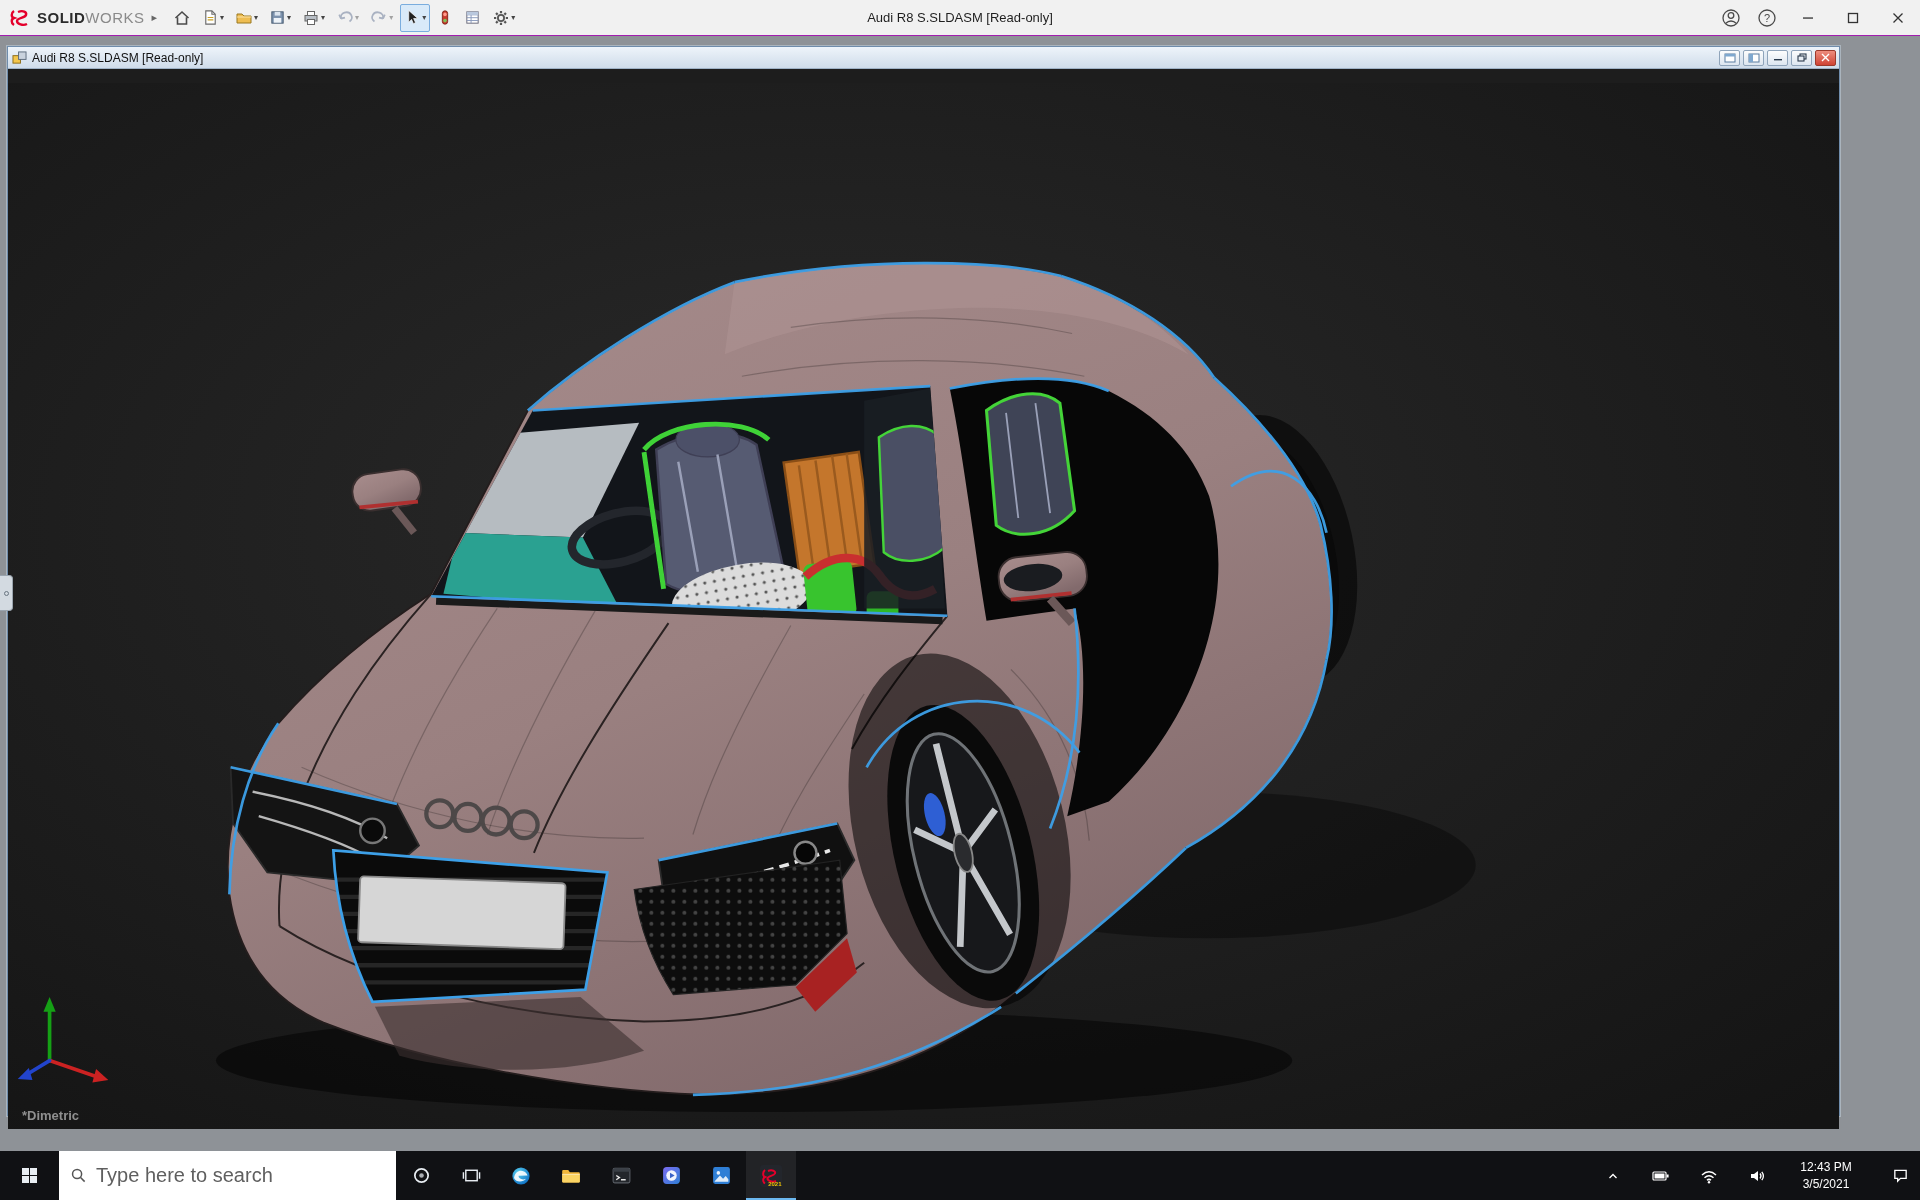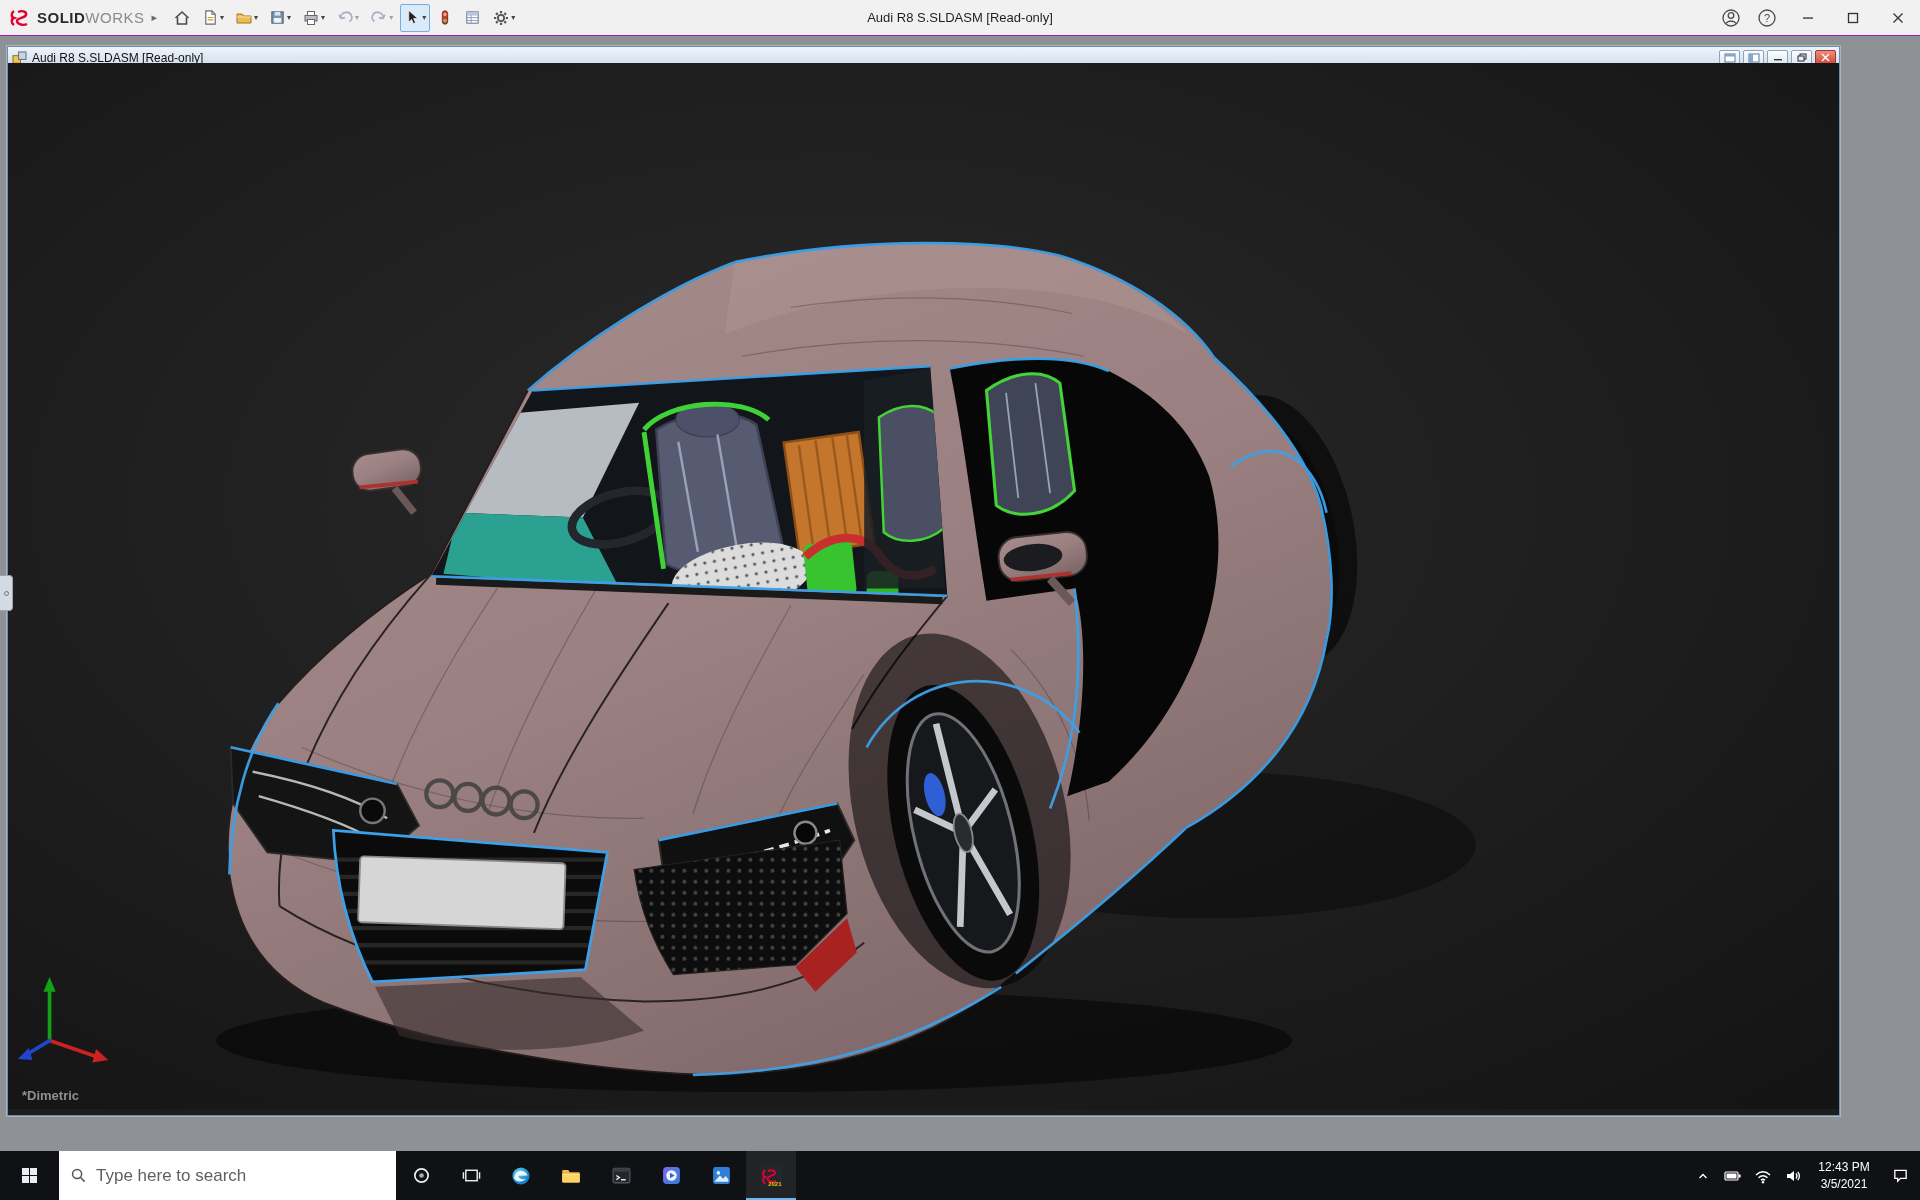--- a/index.html
+++ b/index.html
@@ -35,7 +35,7 @@
   .dbtn { width:21px; height:16px; border:1px solid #8fa4ba; border-radius:2px;
           background:linear-gradient(#fdfdfd,#dde6f0); display:flex; align-items:center; justify-content:center; }
   .dbtn.close { background:linear-gradient(#ee8d7e,#cf4334); border-color:#9c3a2c; }
-  .viewport { position:absolute; left:0; top:16px; width:1831px; height:1046px; background:#1d1d1d; }
+  .viewport { position:absolute; left:0; top:36px; width:1831px; height:1046px; background:#1d1d1d; }
   .viewport > svg { width:100%; height:100%; display:block; }
   .viewlabel { position:absolute; left:14px; bottom:6px; font-size:13px; font-weight:bold; color:#8f8f8f; z-index:5; }
 

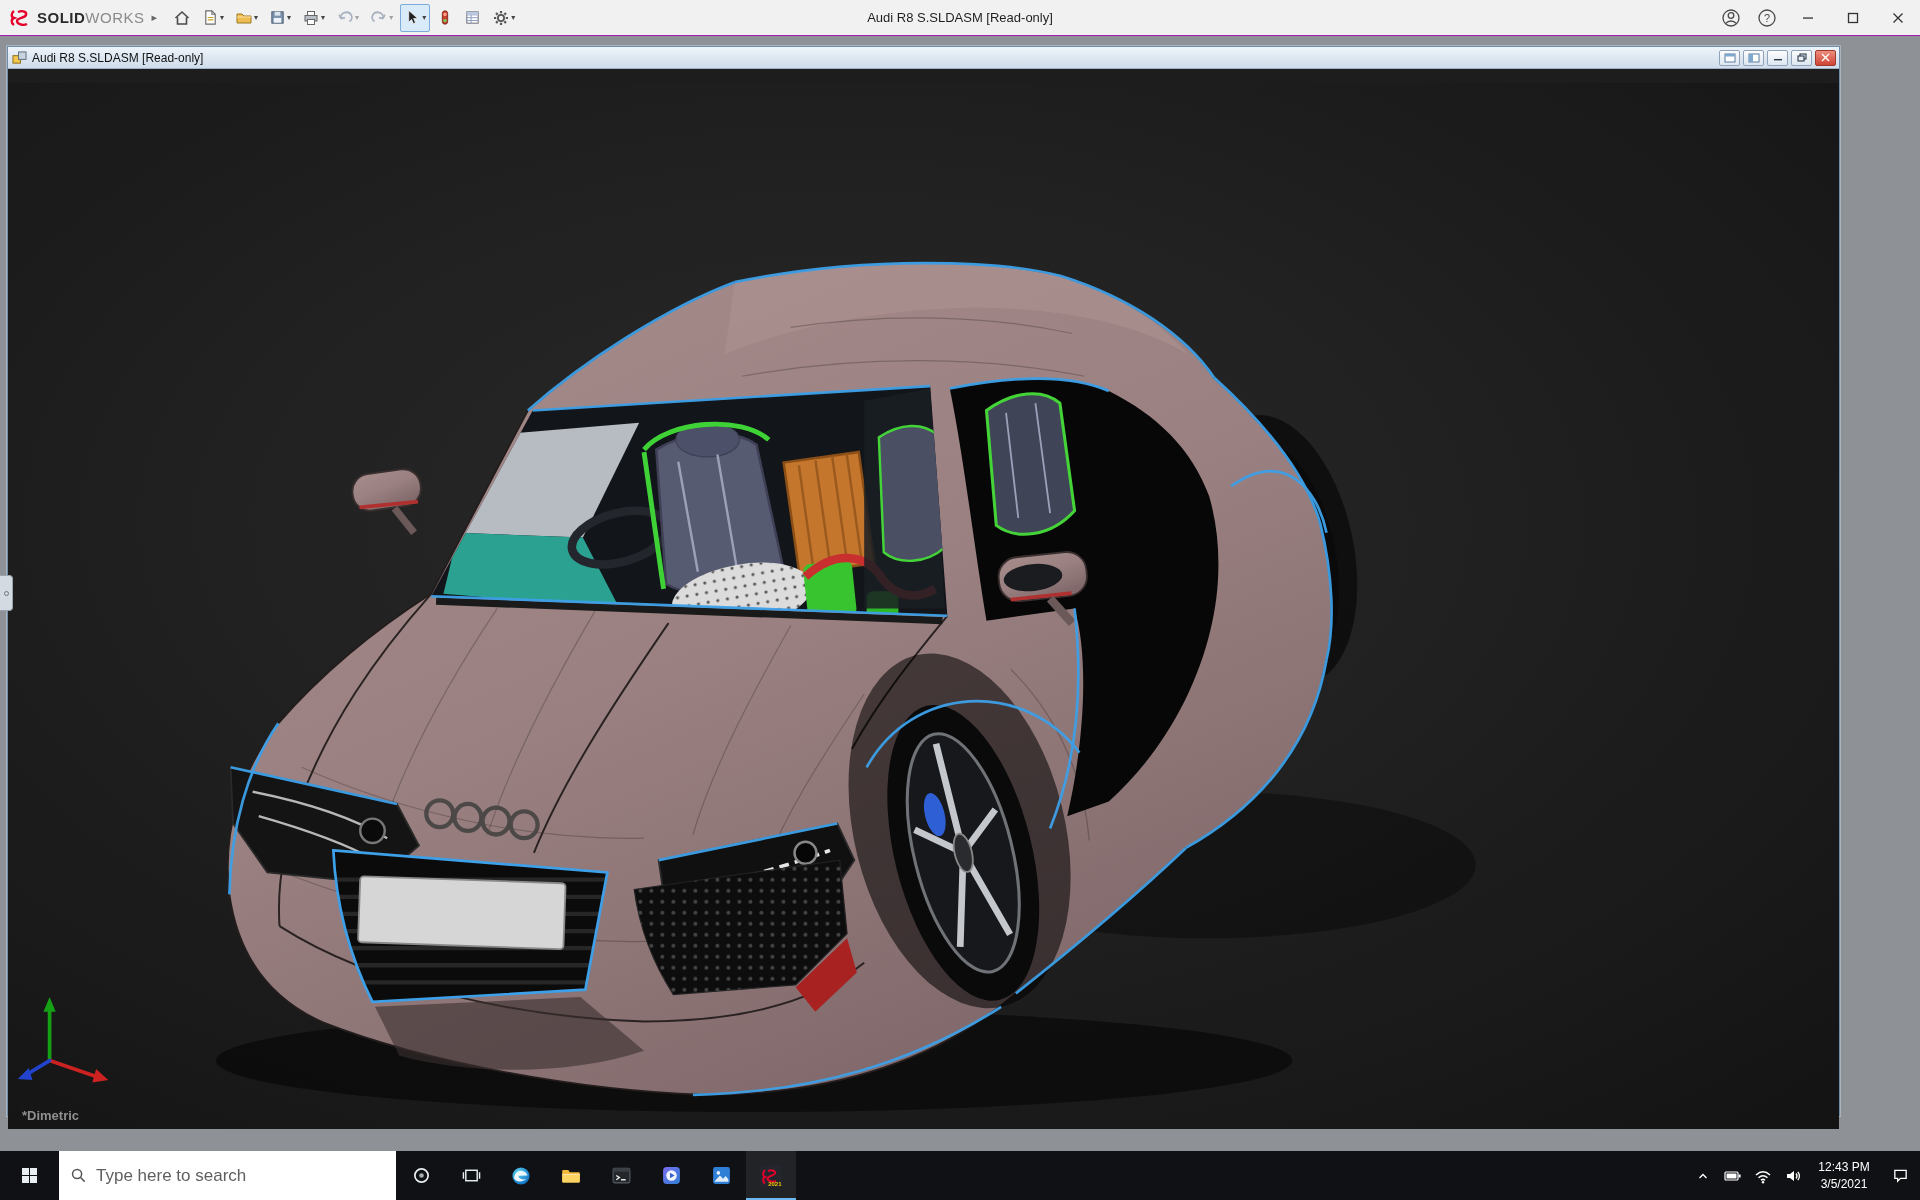--- a/index.html
+++ b/index.html
@@ -52,7 +52,7 @@
   .tb-item.start { width:59px; }
   .tb-item.active { background:rgba(255,255,255,.08); box-shadow:inset 0 -2px 0 #6cb8f0; }
   .searchbox { width:337px; background:#ffffff; display:flex; align-items:center; gap:9px; padding:0 11px; }
-  .searchbox input { border:none; outline:none; flex:1; font-size:17px; color:#737373; background:transparent;
+  .searchbox input { border:none; outline:none; flex:1; font-size:20px; color:#737373; background:transparent;
                      font-family:"Liberation Sans", sans-serif; }
   .searchbox input::placeholder { color:#5f5f5f; opacity:1; }
   .tray { margin-left:auto; display:flex; align-items:center; gap:0; }

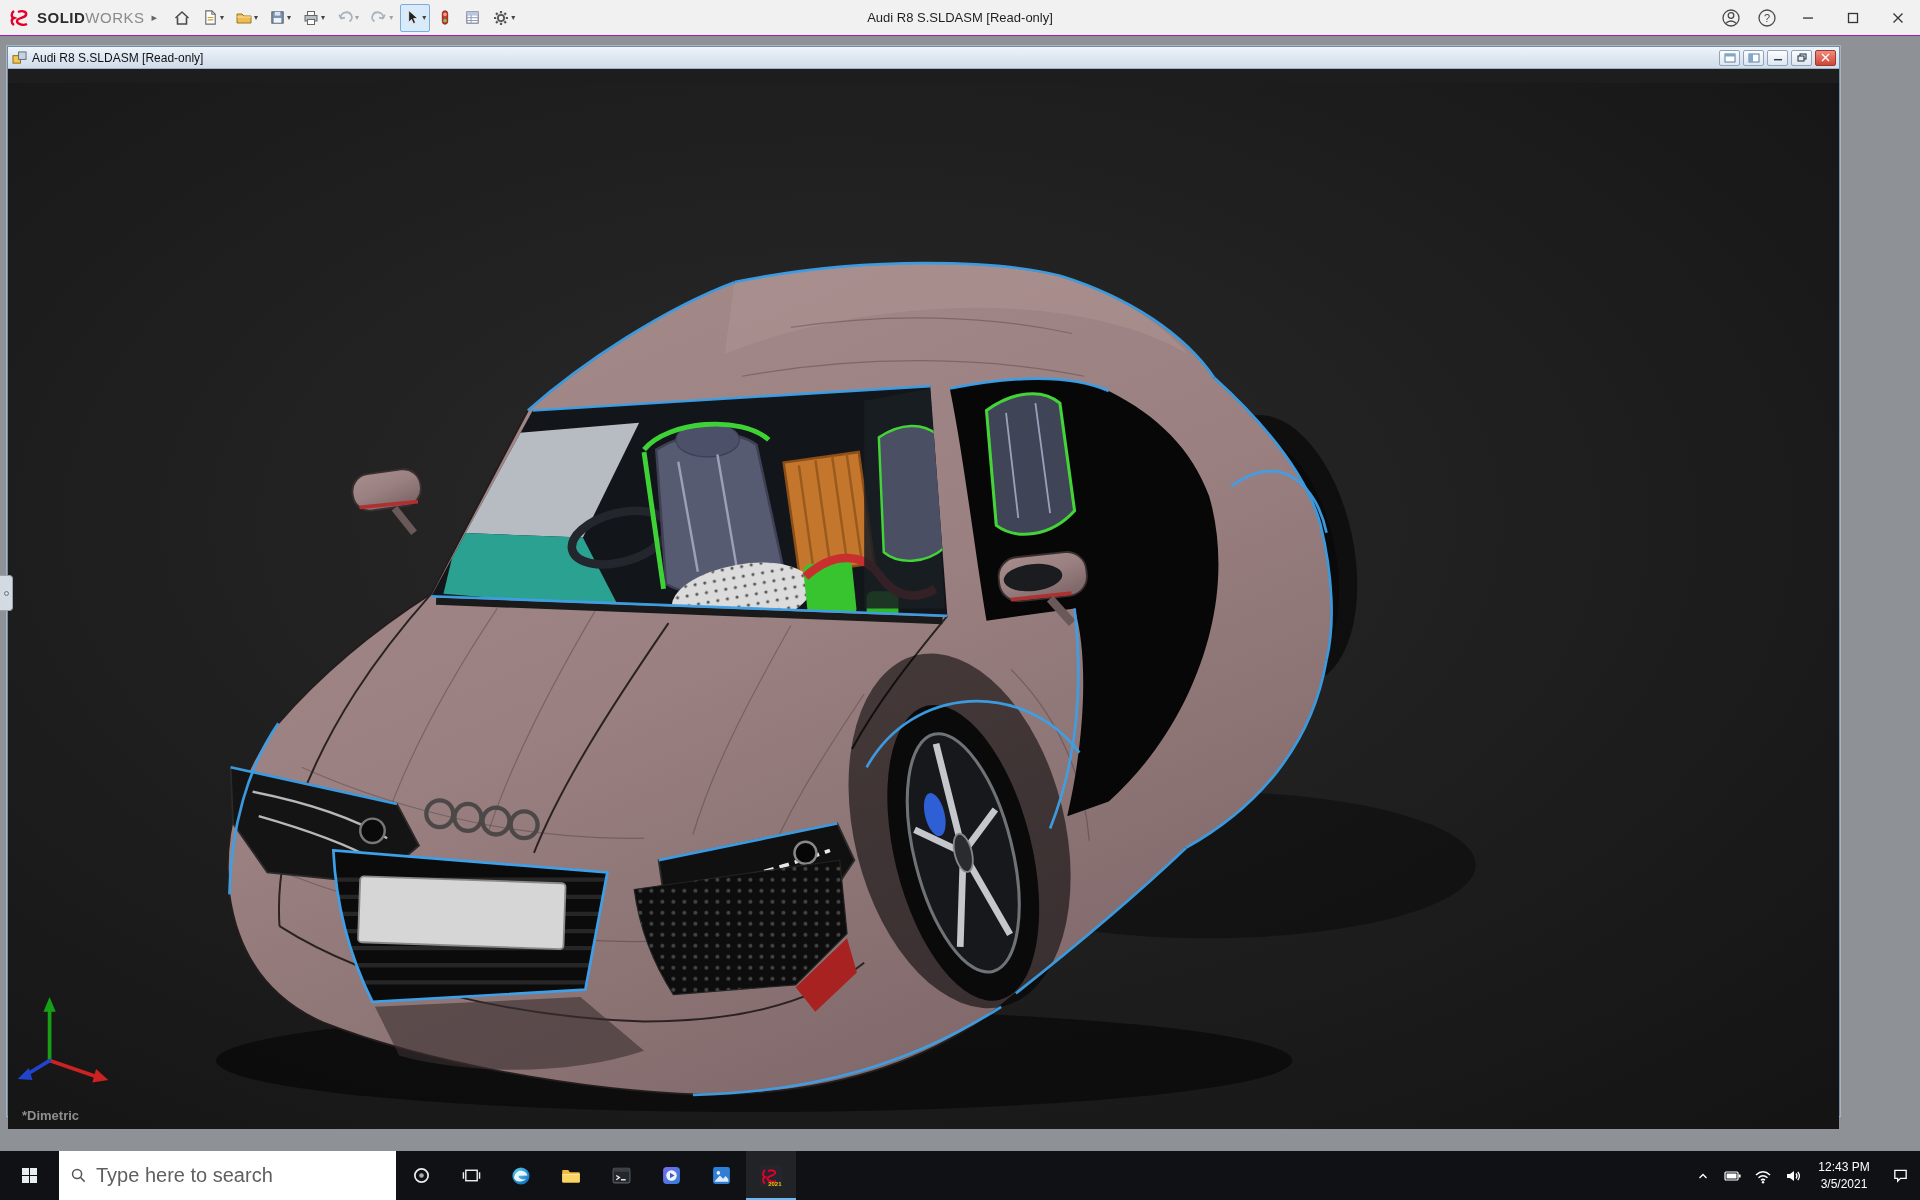--- a/index.html
+++ b/index.html
@@ -55,7 +55,7 @@
   .searchbox input { border:none; outline:none; flex:1; font-size:20px; color:#737373; background:transparent;
                      font-family:"Liberation Sans", sans-serif; }
   .searchbox input::placeholder { color:#5f5f5f; opacity:1; }
-  .tray { margin-left:auto; display:flex; align-items:center; gap:0; }
+  .tray { margin-left:auto; display:flex; align-items:center; gap:18px; }
   .tray-ic { width:30px; height:49px; display:flex; align-items:center; justify-content:center; }
   .clock { width:72px; text-align:center; color:#fff; font-size:12px; line-height:1.35; padding:0 4px; }
   .notif { width:40px; height:49px; display:flex; align-items:center; justify-content:center; }

